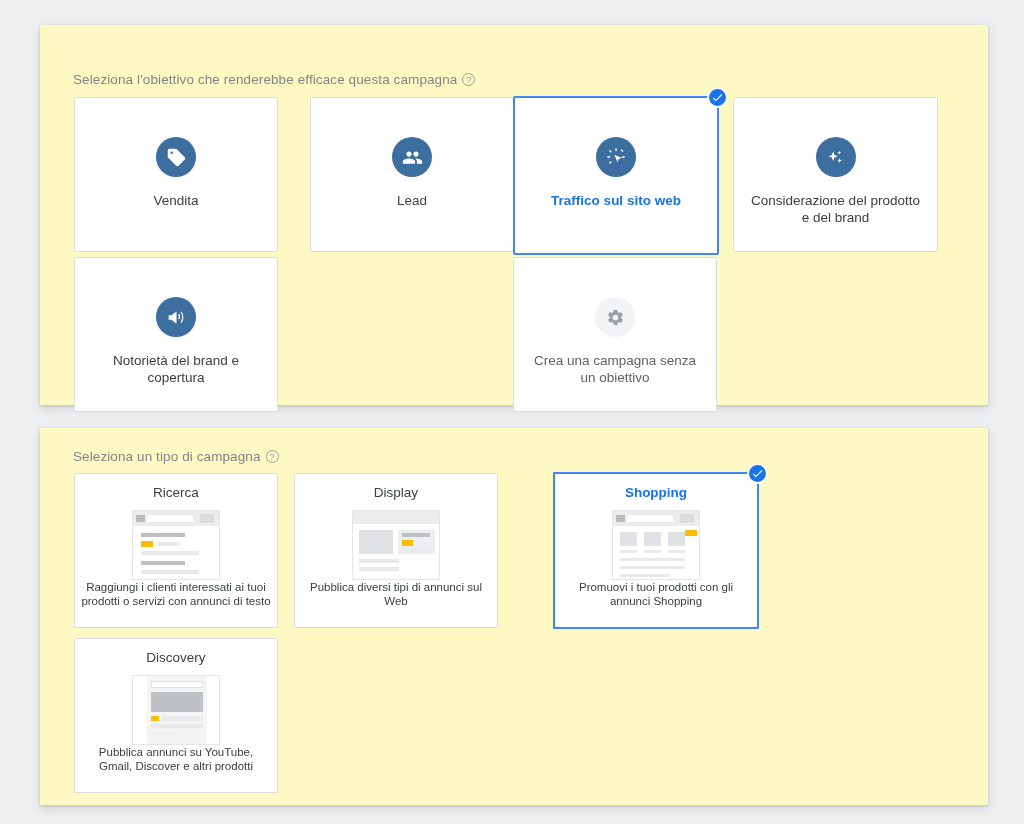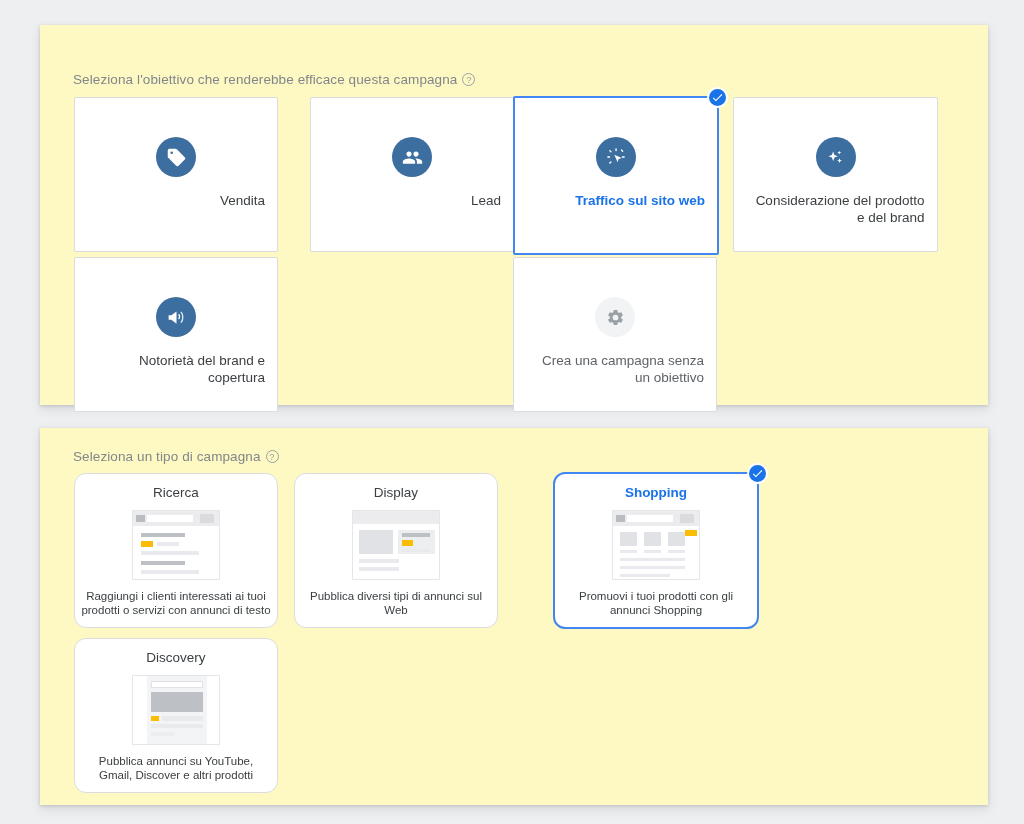--- a/index.html
+++ b/index.html
@@ -80,7 +80,7 @@
     font-size: 13.5px;
     line-height: 17px;
     color: #3c4043;
-    text-align: right;
+    text-align: center;
     width: 178px;
   }
   .obj-card.selected .obj-label { color: #1a73e8; font-weight: bold; }

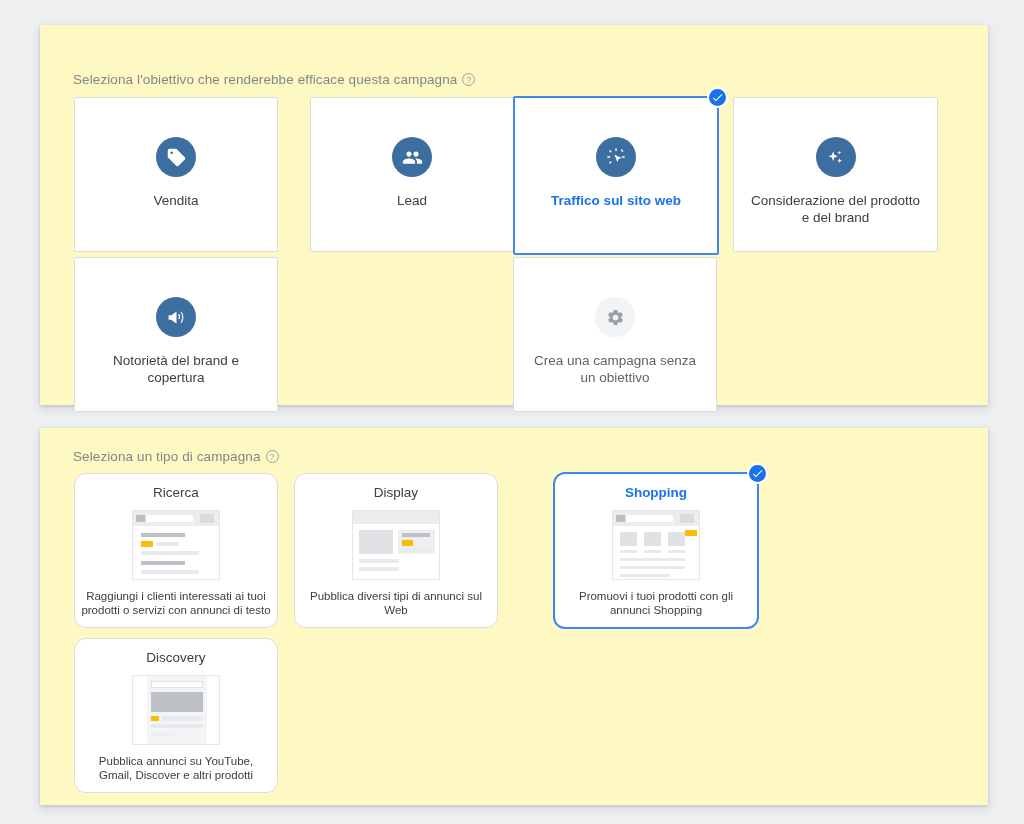--- a/index.html
+++ b/index.html
@@ -102,7 +102,7 @@
     position: absolute;
     width: 204px; height: 155px;
     border: 1px solid #dadce0;
-    border-radius: 12px;
+    border-radius: 1px;
     background: #fff;
     cursor: pointer;
     display: flex;

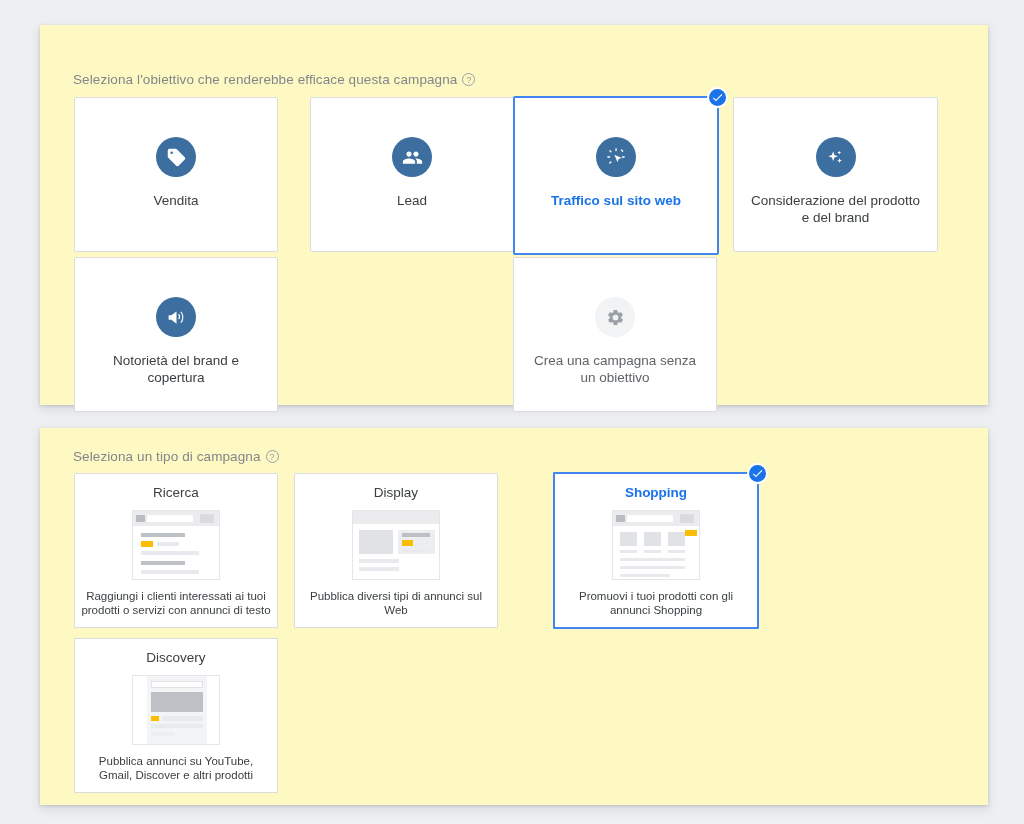--- a/index.html
+++ b/index.html
@@ -128,7 +128,6 @@
     flex: none;
   }
   .type-desc {
-    margin-top: 9px;
     font-size: 11.5px;
     line-height: 14px;
     color: #3c4043;

